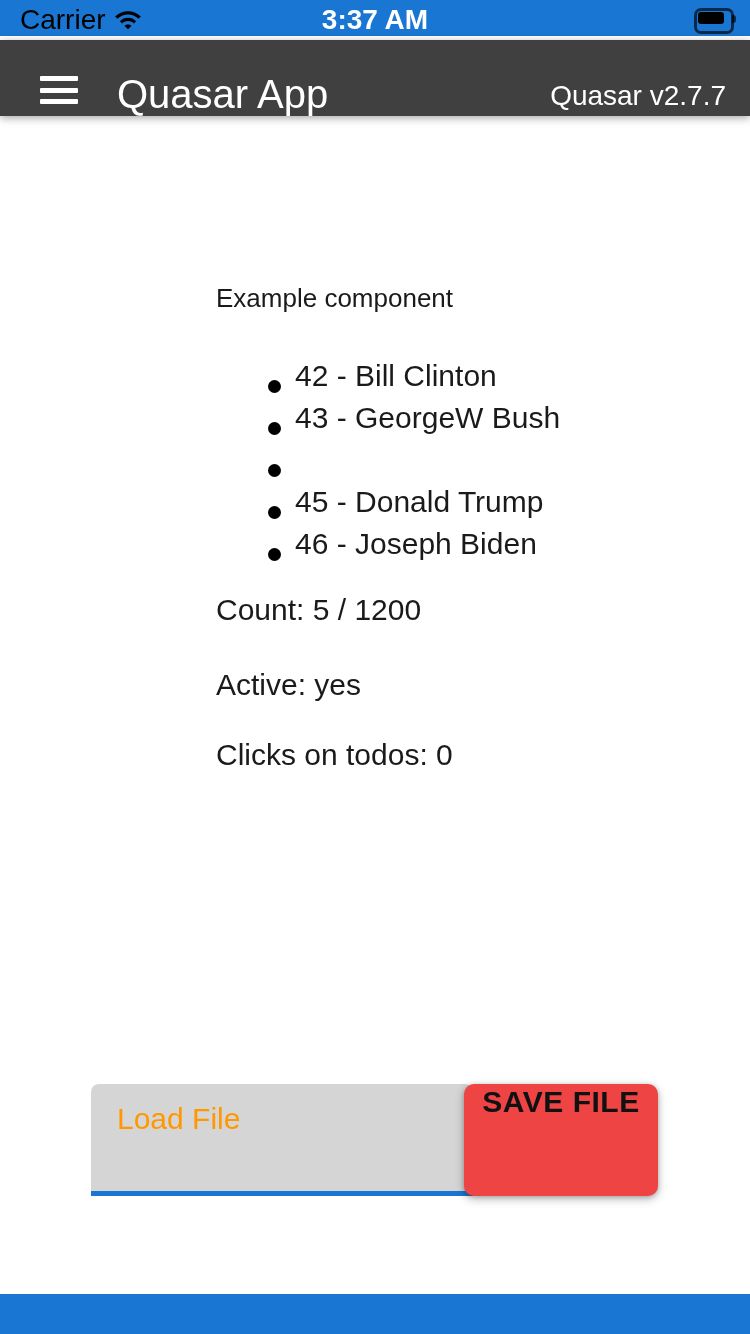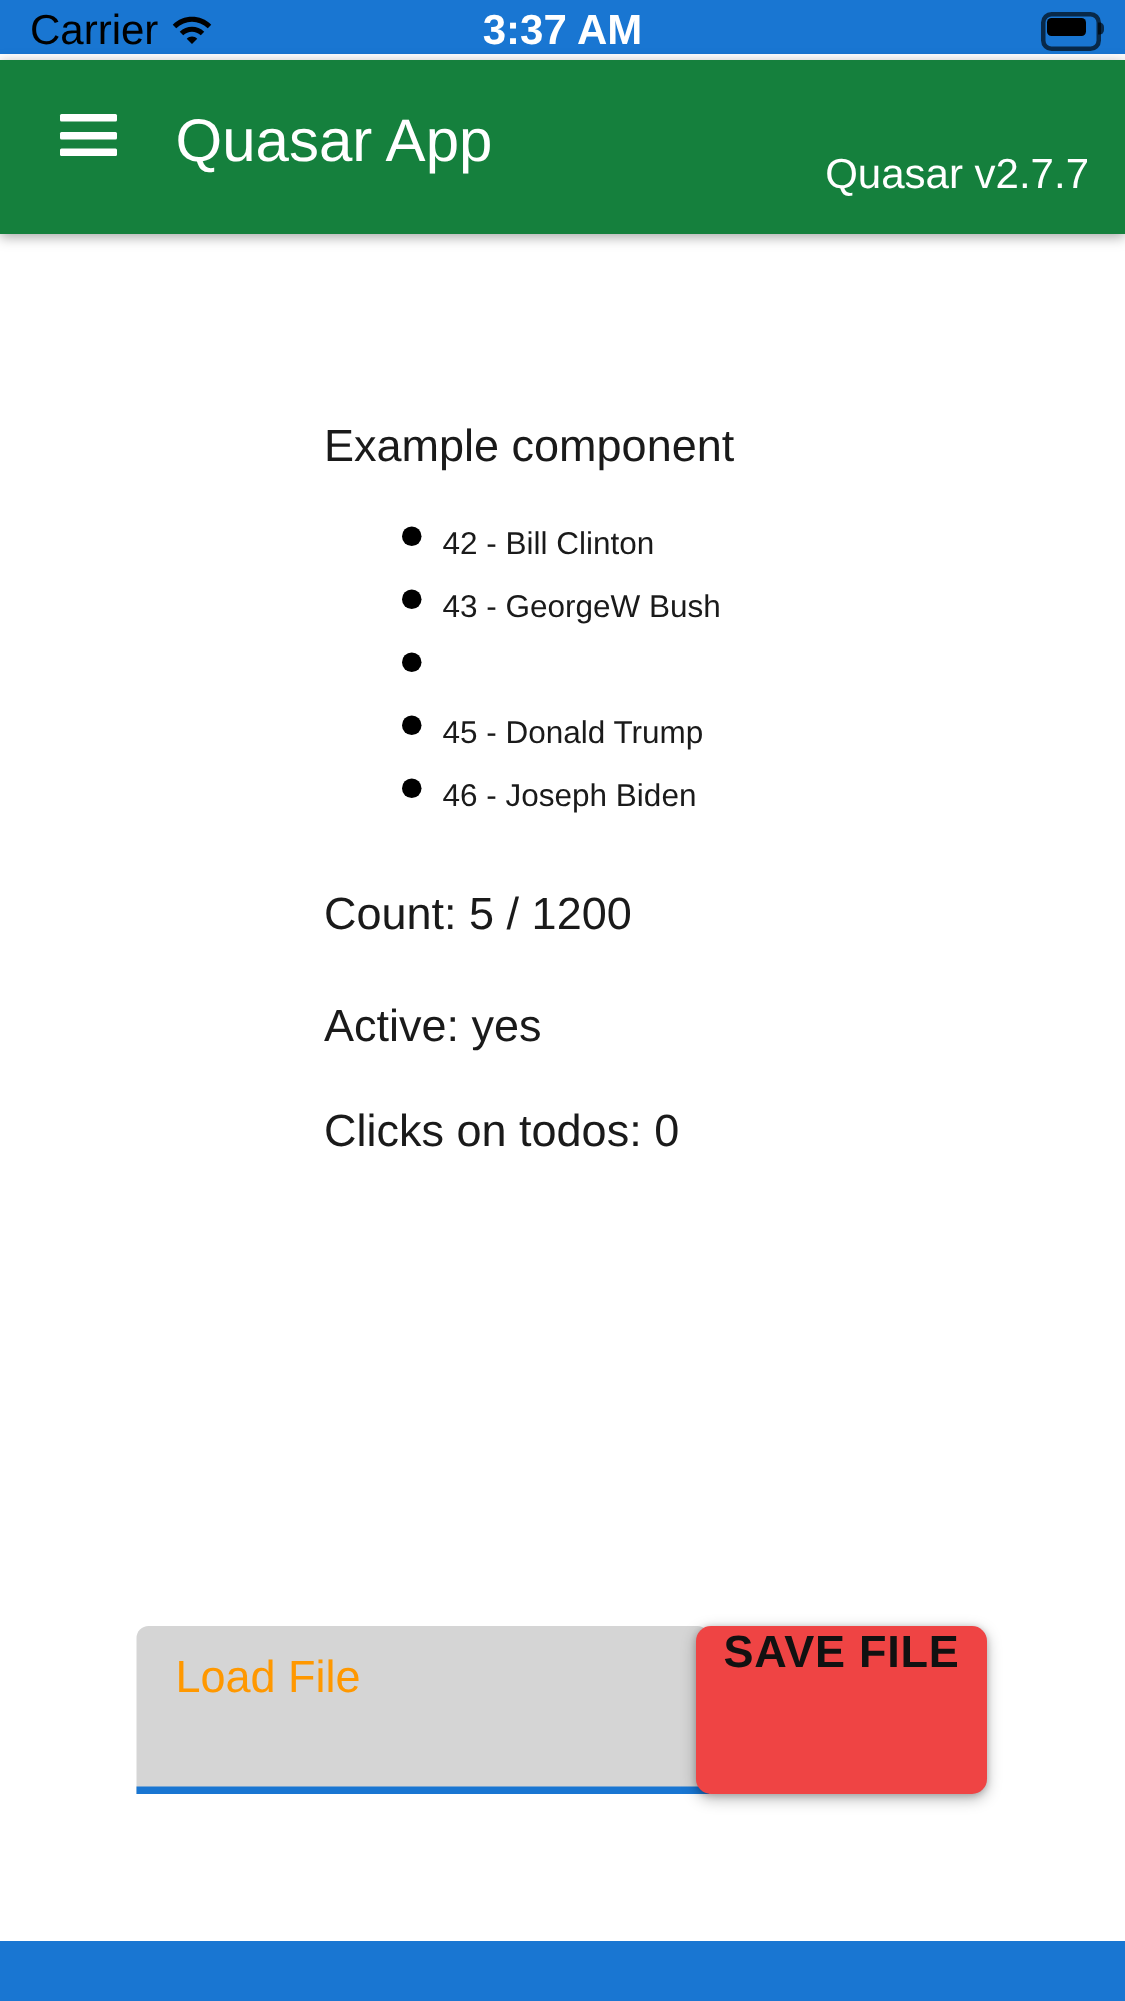--- a/index.html
+++ b/index.html
@@ -33,8 +33,8 @@
   }
   
   .header{
-    position:absolute;left:0;top:40px;width:750px;height:116px;
-    background:#15803d;color:#fff;
+    position:absolute;left:0;top:40px;width:750px;height:76px;
+    background:#404040;color:#fff;
     box-shadow:0 2px 8px rgba(0,0,0,0.35);
     display:flex;align-items:center;
   }

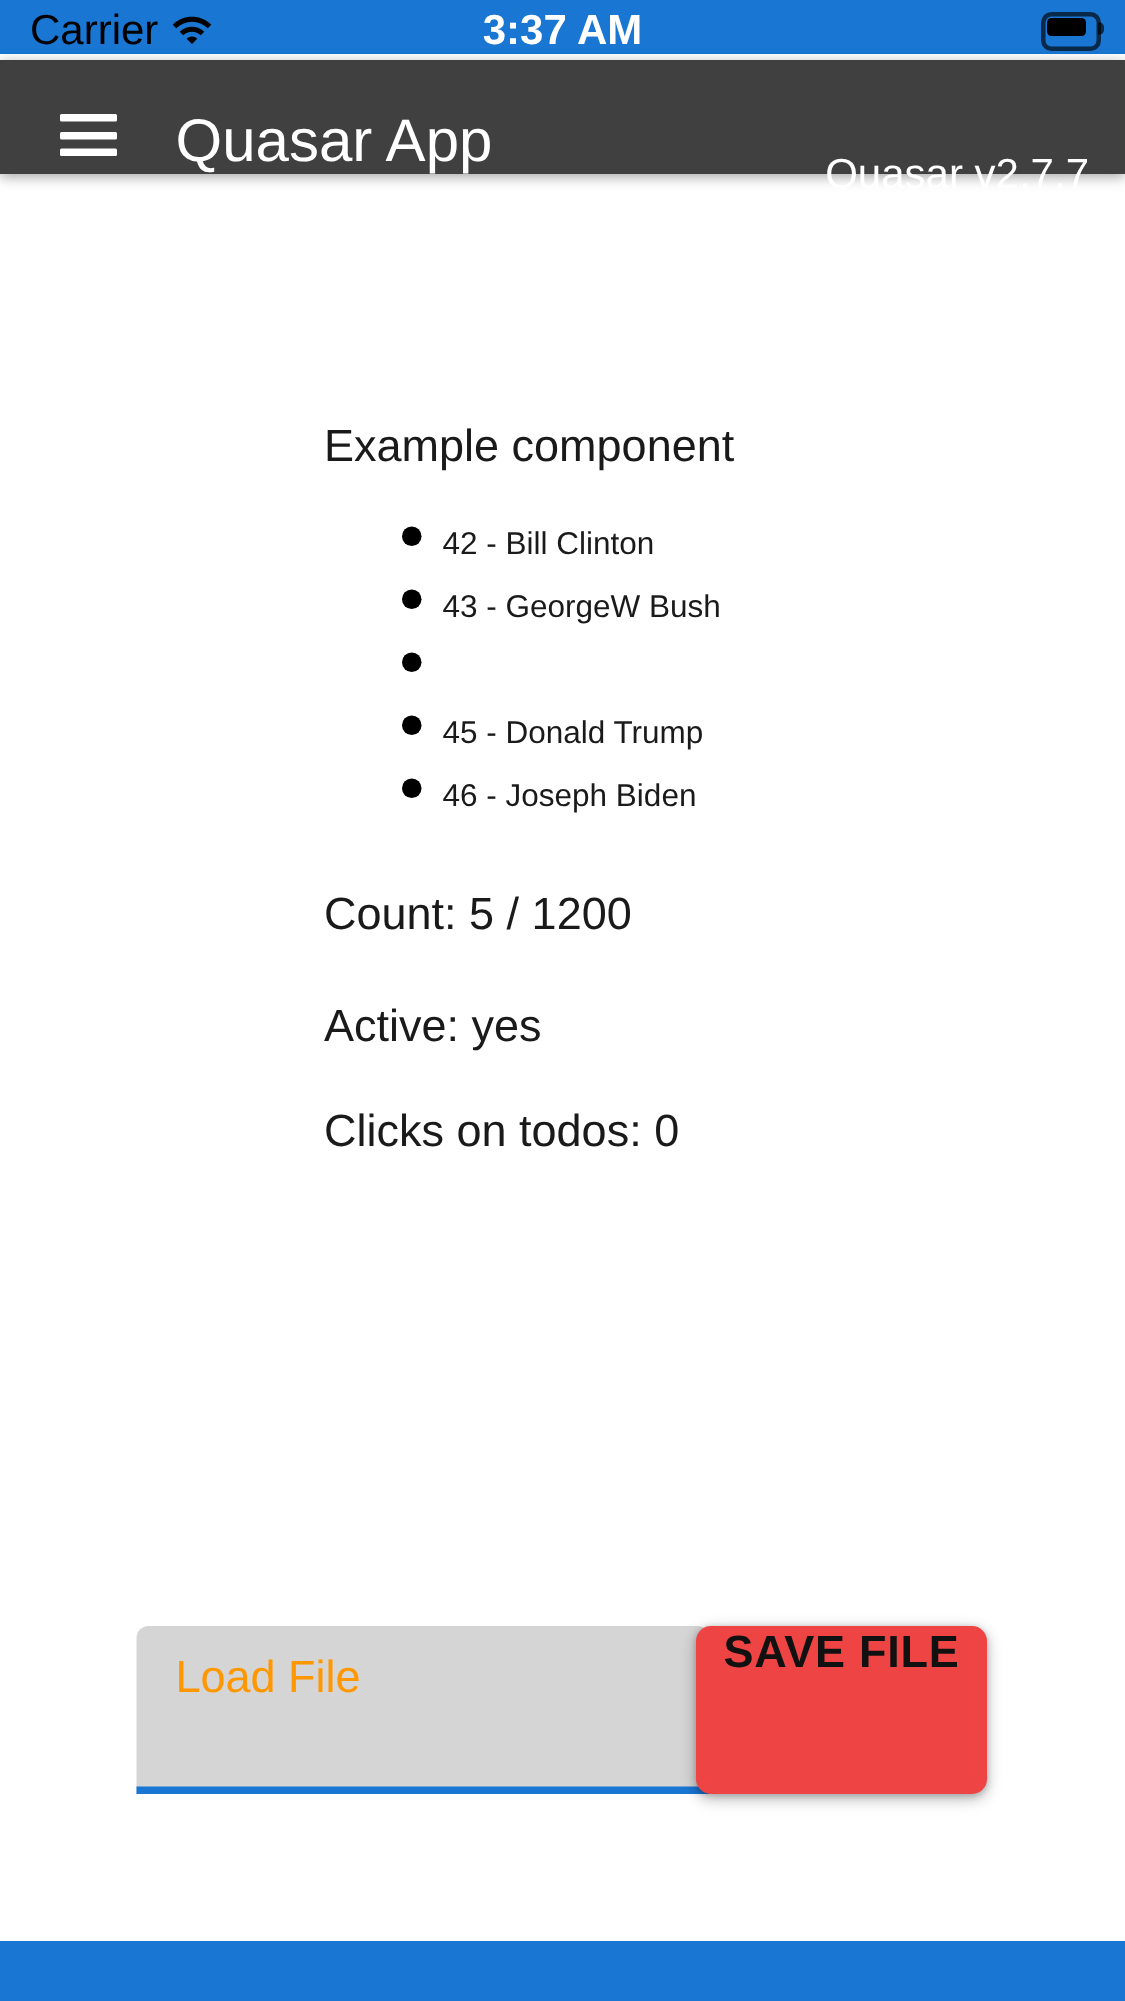--- a/index.html
+++ b/index.html
@@ -50,7 +50,7 @@
   }
   .app-version{
     position:absolute;right:24px;top:40px;
-    font-size:28px;line-height:32px;font-weight:400;color:#fff;white-space:nowrap;margin-top:20px;
+    font-size:28px;line-height:32px;font-weight:400;color:#fff;white-space:nowrap;
   }
   
   .section-title{

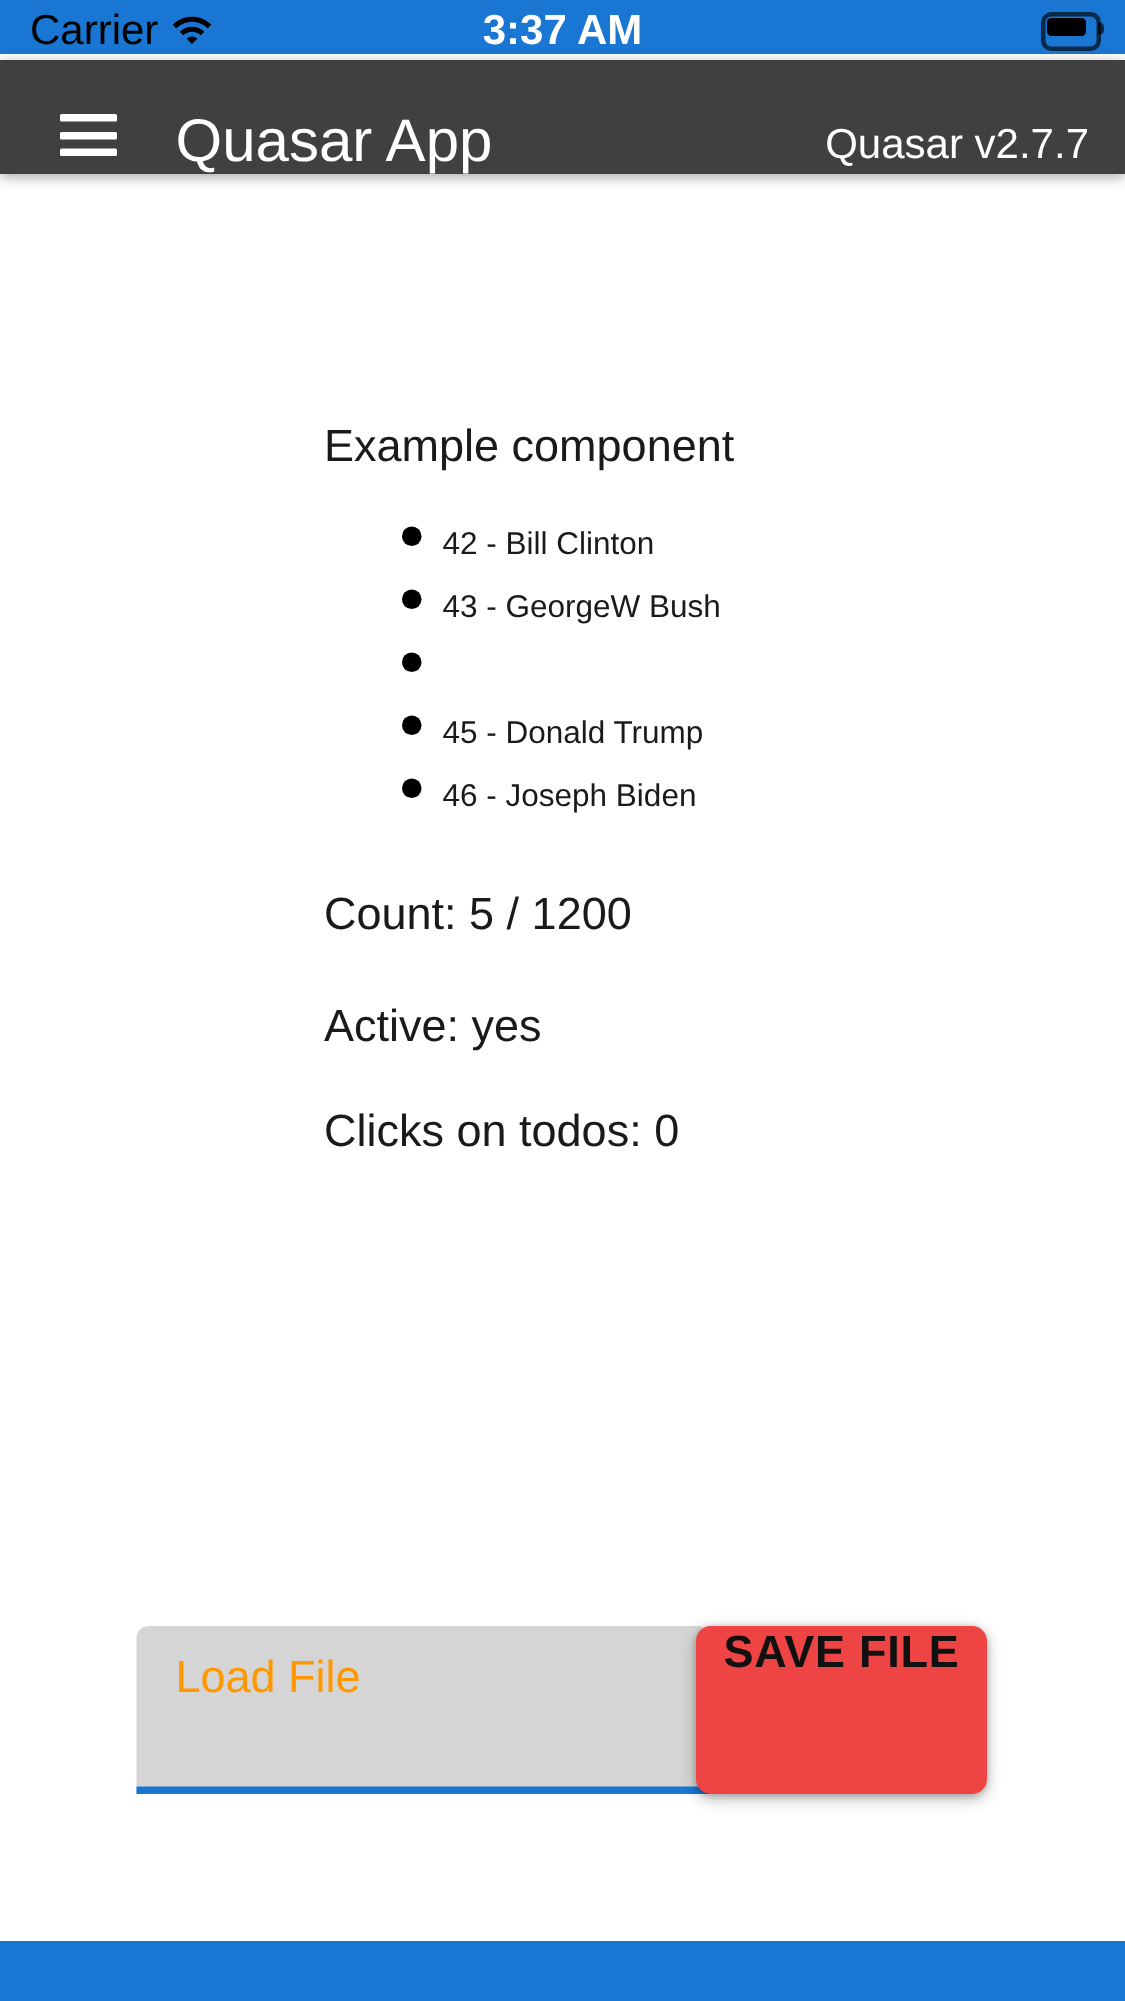--- a/index.html
+++ b/index.html
@@ -55,7 +55,7 @@
   
   .section-title{
     position:absolute;left:216px;top:282px;
-    font-size:30px;line-height:32px;color:#1a1a1a;
+    font-size:26px;line-height:32px;color:#1a1a1a;
   }
   .todo-list{
     position:absolute;left:268px;top:351px;margin:0;padding:0;list-style:none;

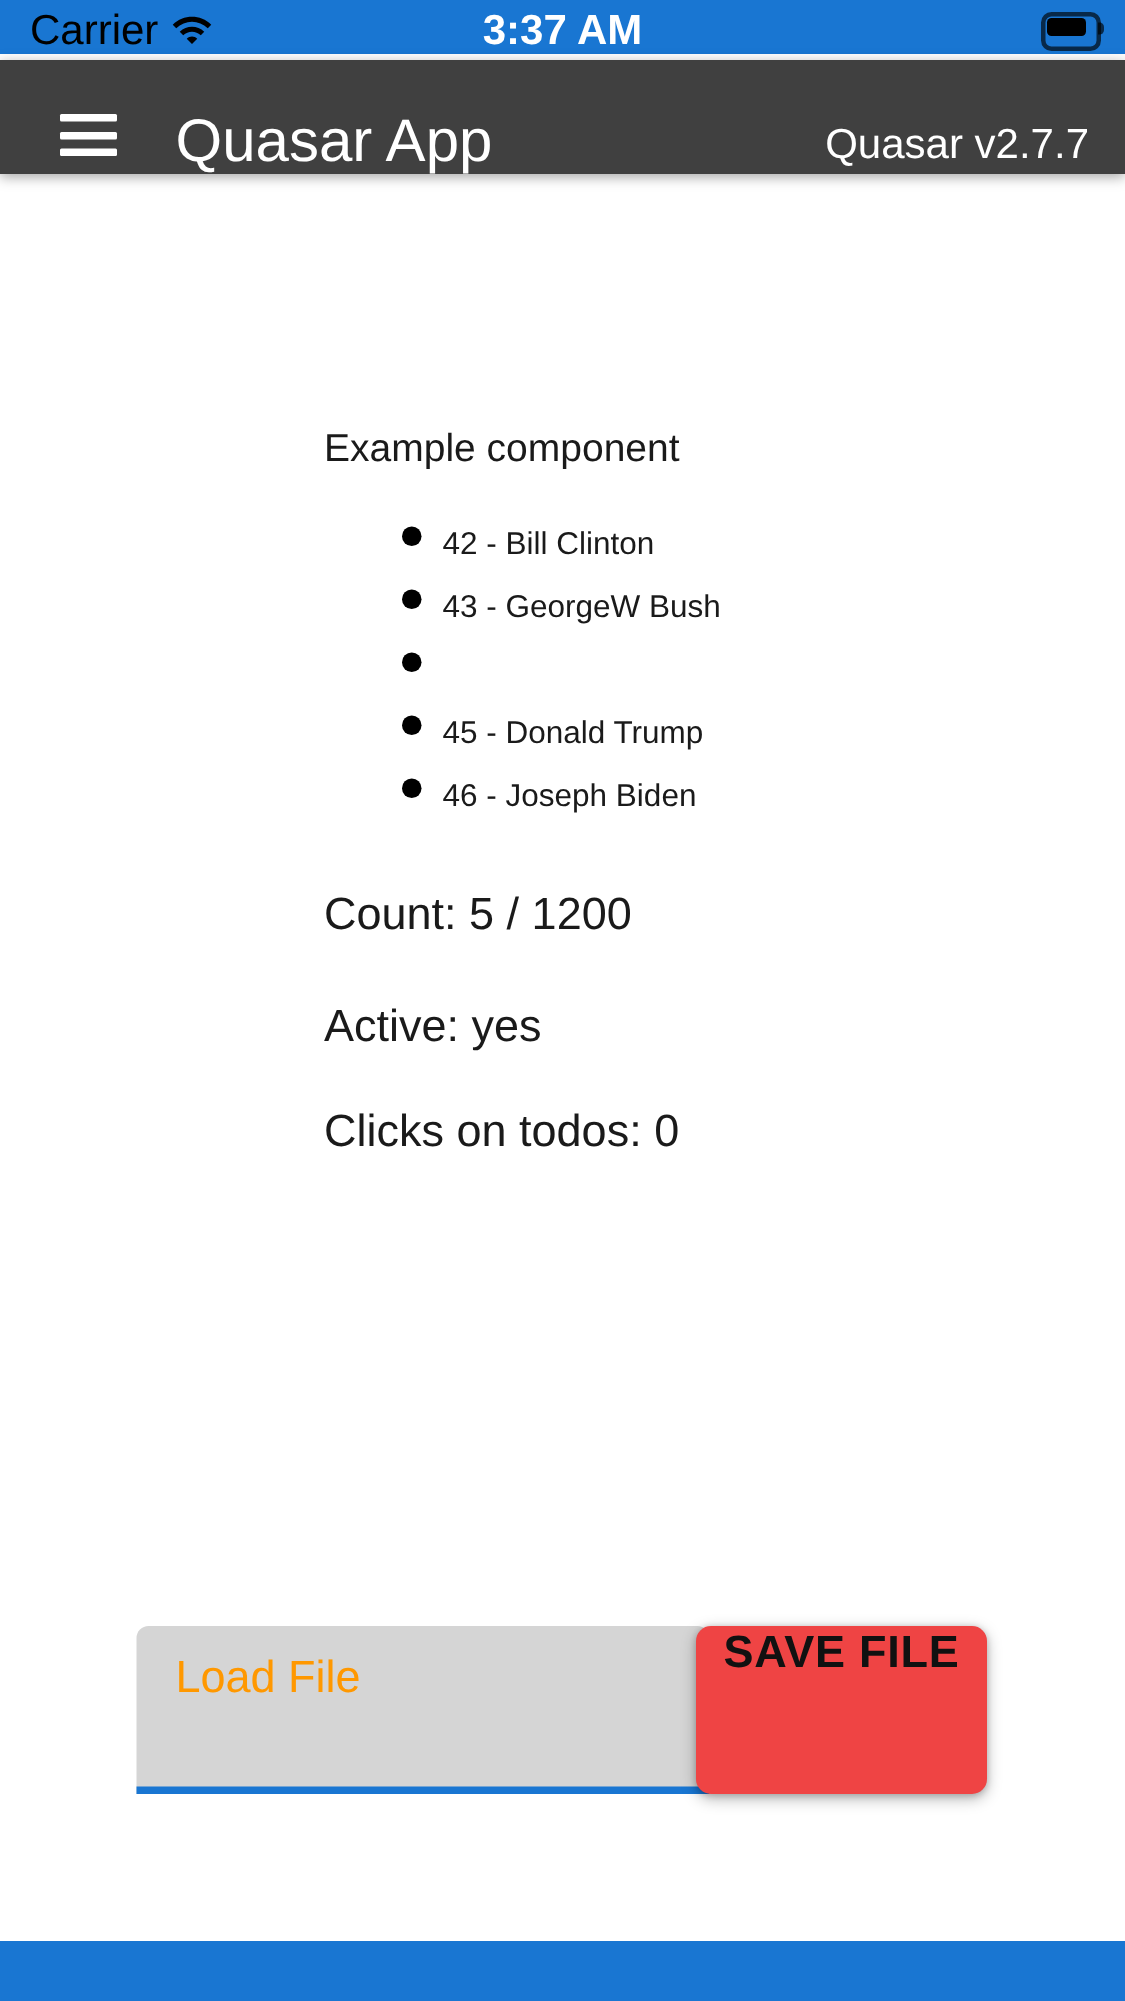--- a/index.html
+++ b/index.html
@@ -61,8 +61,8 @@
     position:absolute;left:268px;top:351px;margin:0;padding:0;list-style:none;
   }
   .todo-list li{
-    display:flex;align-items:flex-start;height:42px;
-    font-size:21px;color:#1a1a1a;cursor:pointer;
+    display:flex;align-items:flex-end;height:42px;
+    font-size:30px;color:#1a1a1a;cursor:pointer;
   }
   .todo-list .bullet{
     width:13px;height:13px;border-radius:50%;background:#000;

